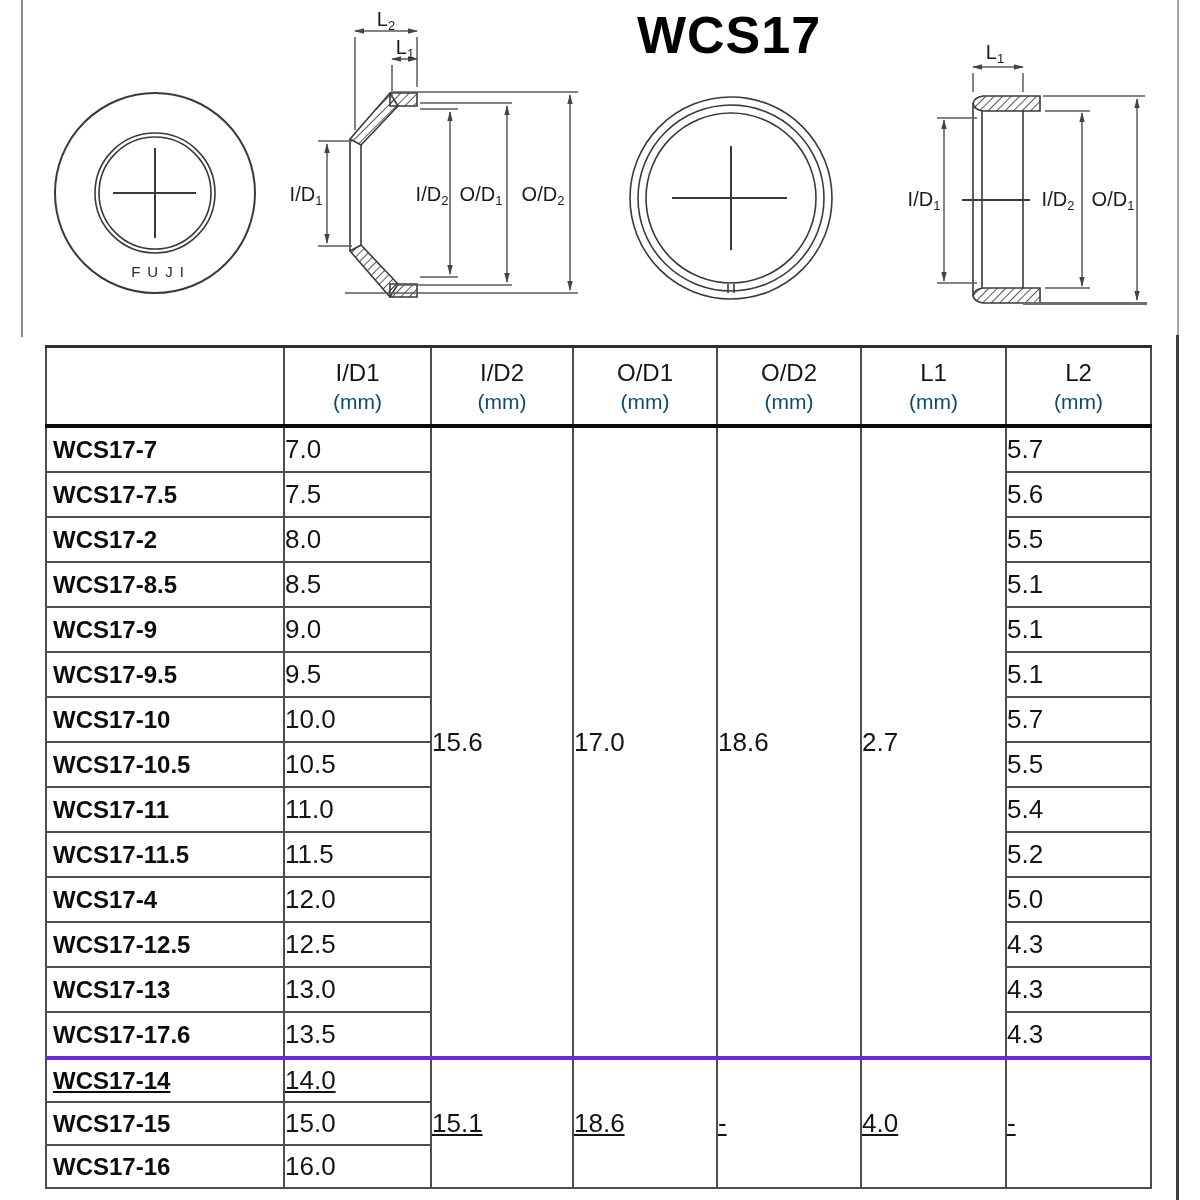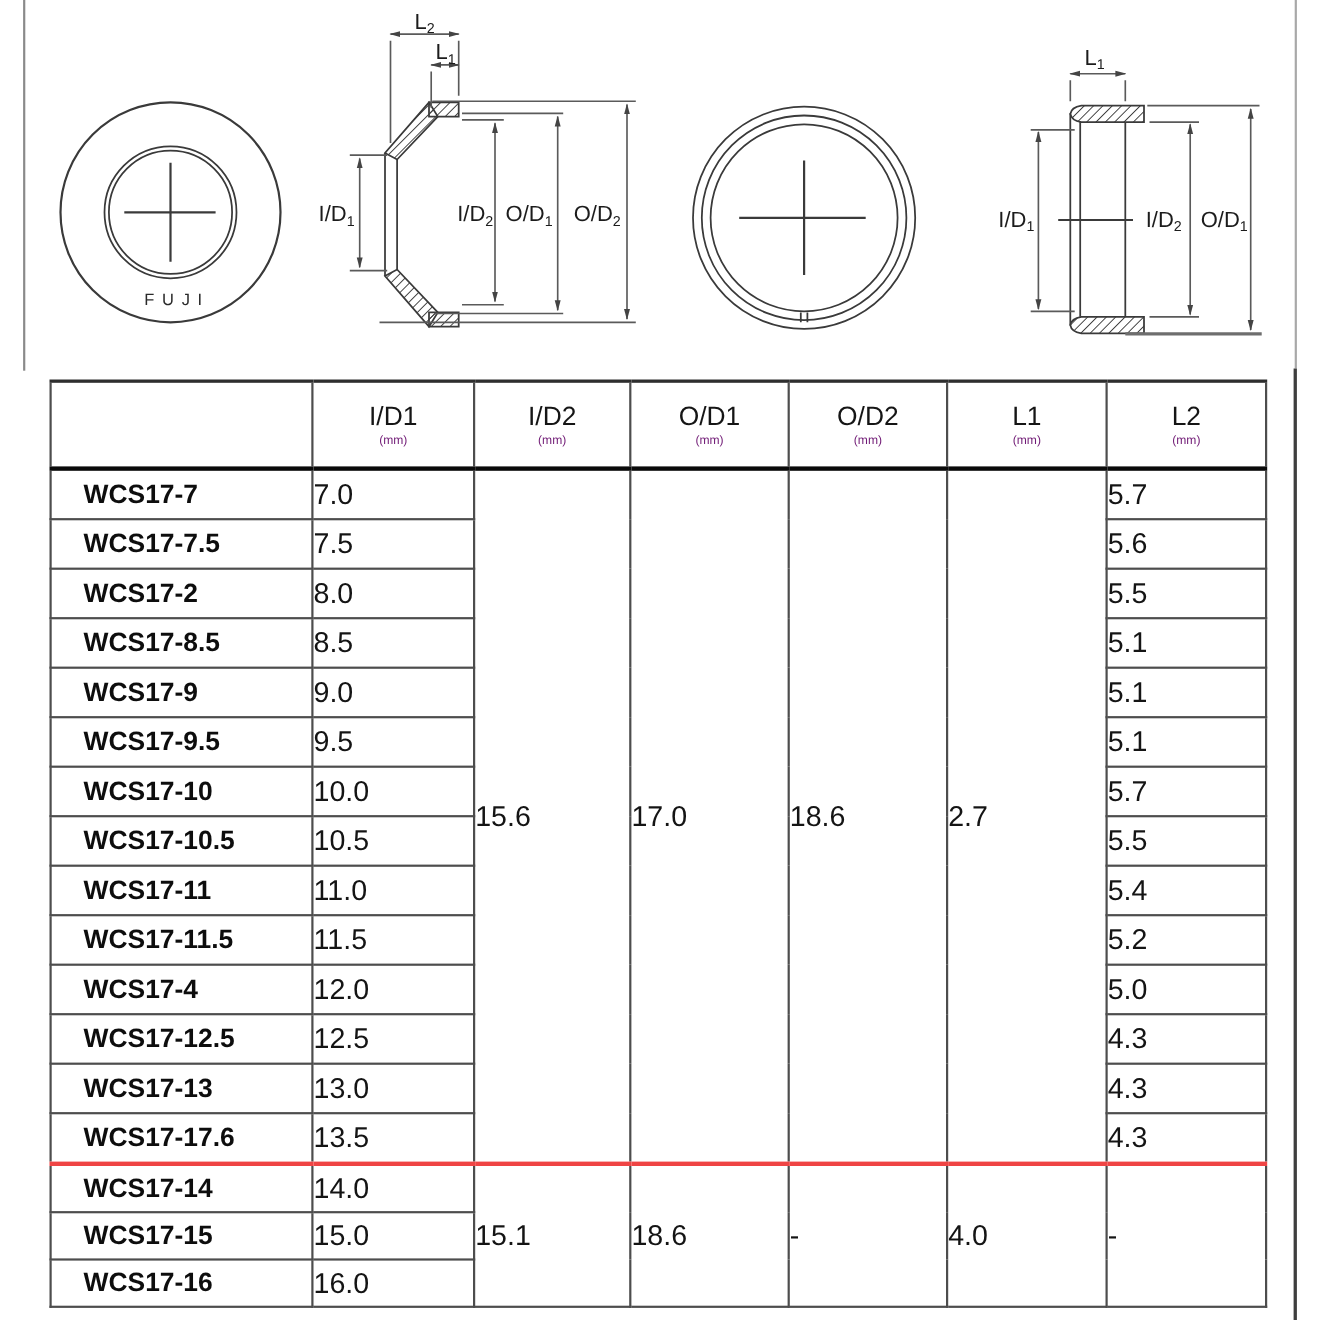--- a/index.html
+++ b/index.html
@@ -45,6 +45,7 @@
   <div class="edge-right-top"></div>
   <div class="edge-right-bottom"></div>
 
+  <div class="title">WCS17</div>
 
   <svg class="drawing" style="left:38px;top:78px" width="235" height="235" viewBox="0 0 235 235">
     <circle class="oline" cx="117" cy="115" r="100"></circle>

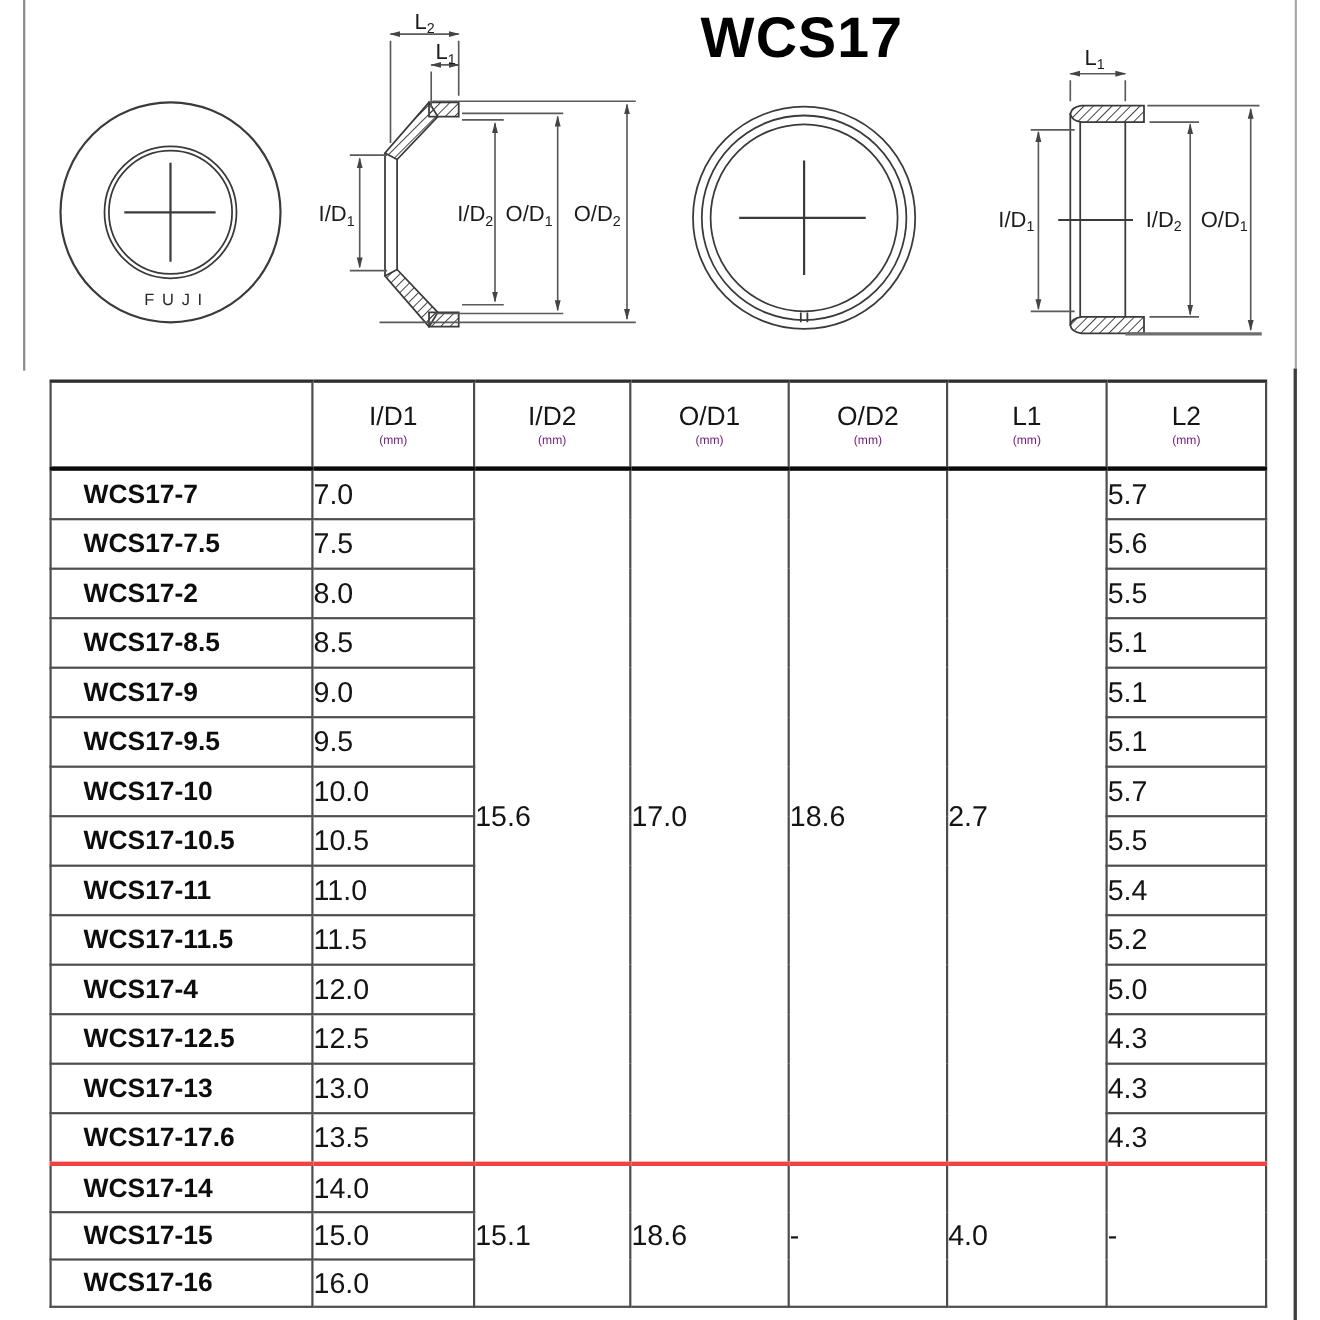--- a/index.html
+++ b/index.html
@@ -29,7 +29,7 @@
   .spec-table thead th{border-top:3px solid #2e2e2e;border-bottom:4px solid #0a0a0a;height:76px;
               font-weight:400;text-align:center;}
   .hlabel{font-size:24px;color:#151515;line-height:1.15;}
-  .hunit{font-size:11px;color:#701a75;line-height:1.1;margin-top:3px;}
+  .hunit{font-size:21px;color:#0c4a6e;line-height:1.1;margin-top:3px;}
   .g1 td{height:43px;}
   .g2 td{height:41px;}
   .g2 tr:first-child td{border-top:4px solid #ef4444;}

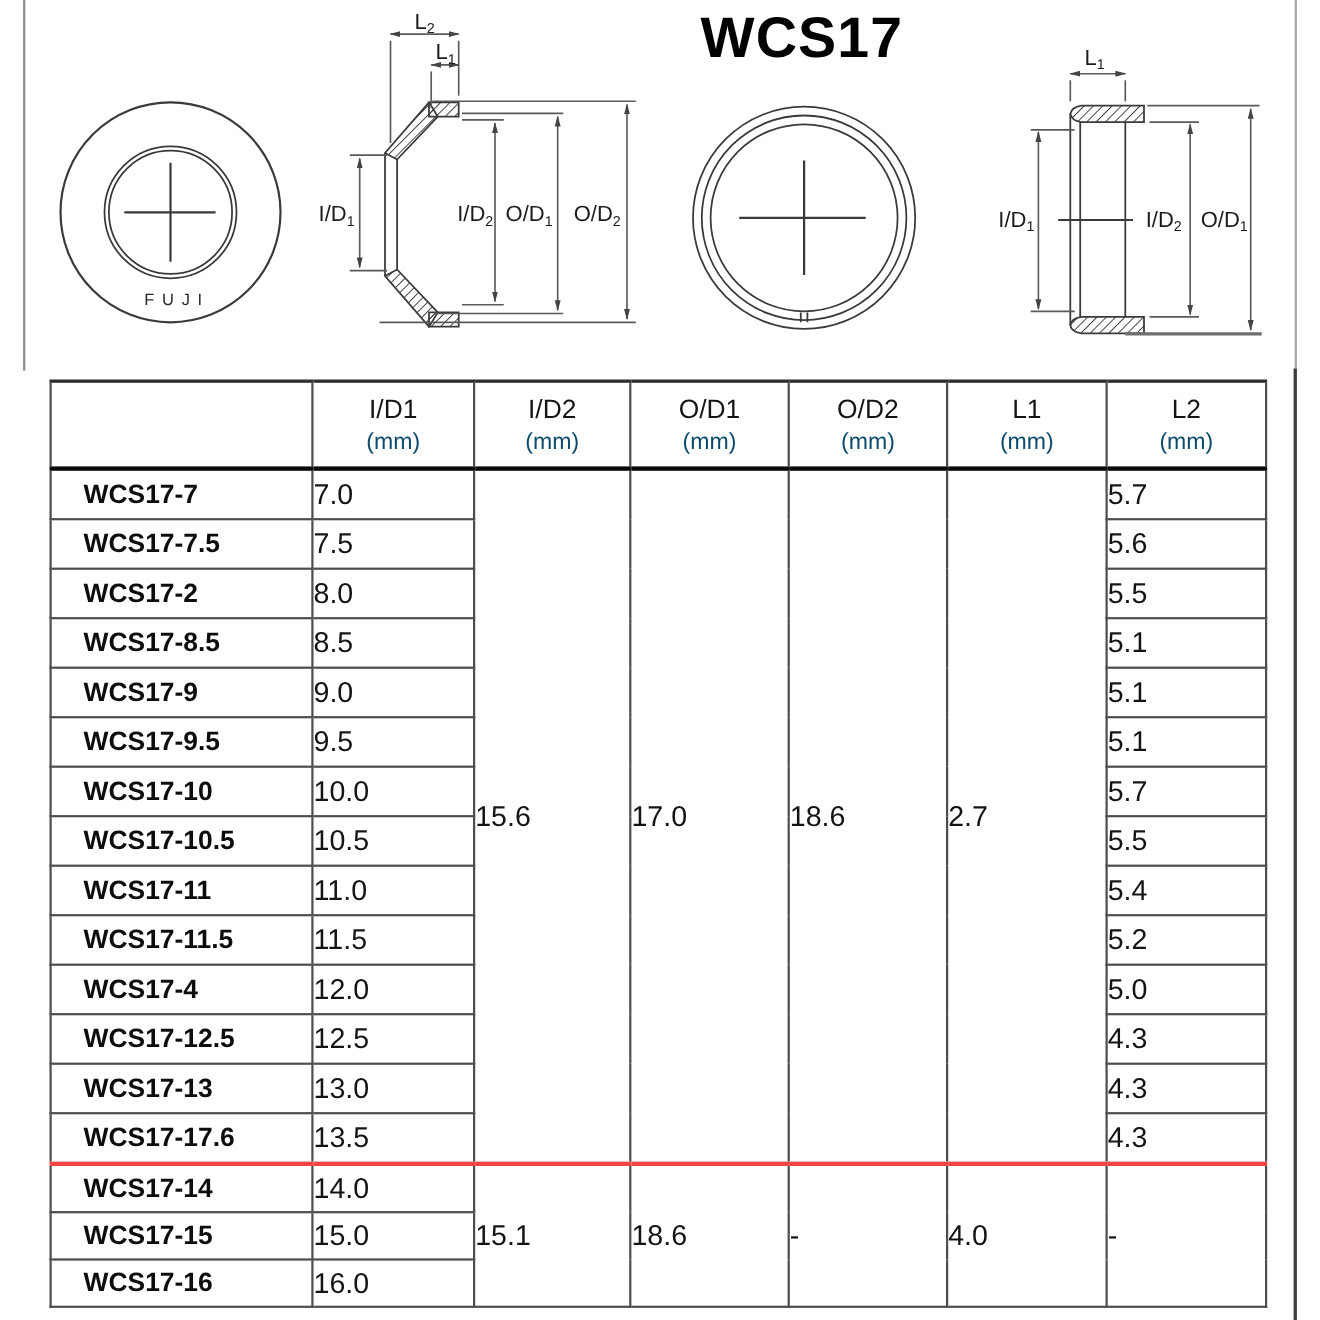--- a/index.html
+++ b/index.html
@@ -33,7 +33,7 @@
   .g1 td{height:43px;}
   .g2 td{height:41px;}
   .g2 tr:first-child td{border-top:4px solid #ef4444;}
-  td.model{font-weight:700;font-size:24px;padding-left:29px;text-align:left;color:#0d0d0d;}
+  td.model{font-weight:700;font-size:24px;padding-left:6px;text-align:left;color:#0d0d0d;}
   td.val{font-size:26px;color:#141414;}
 </style>
 </head>

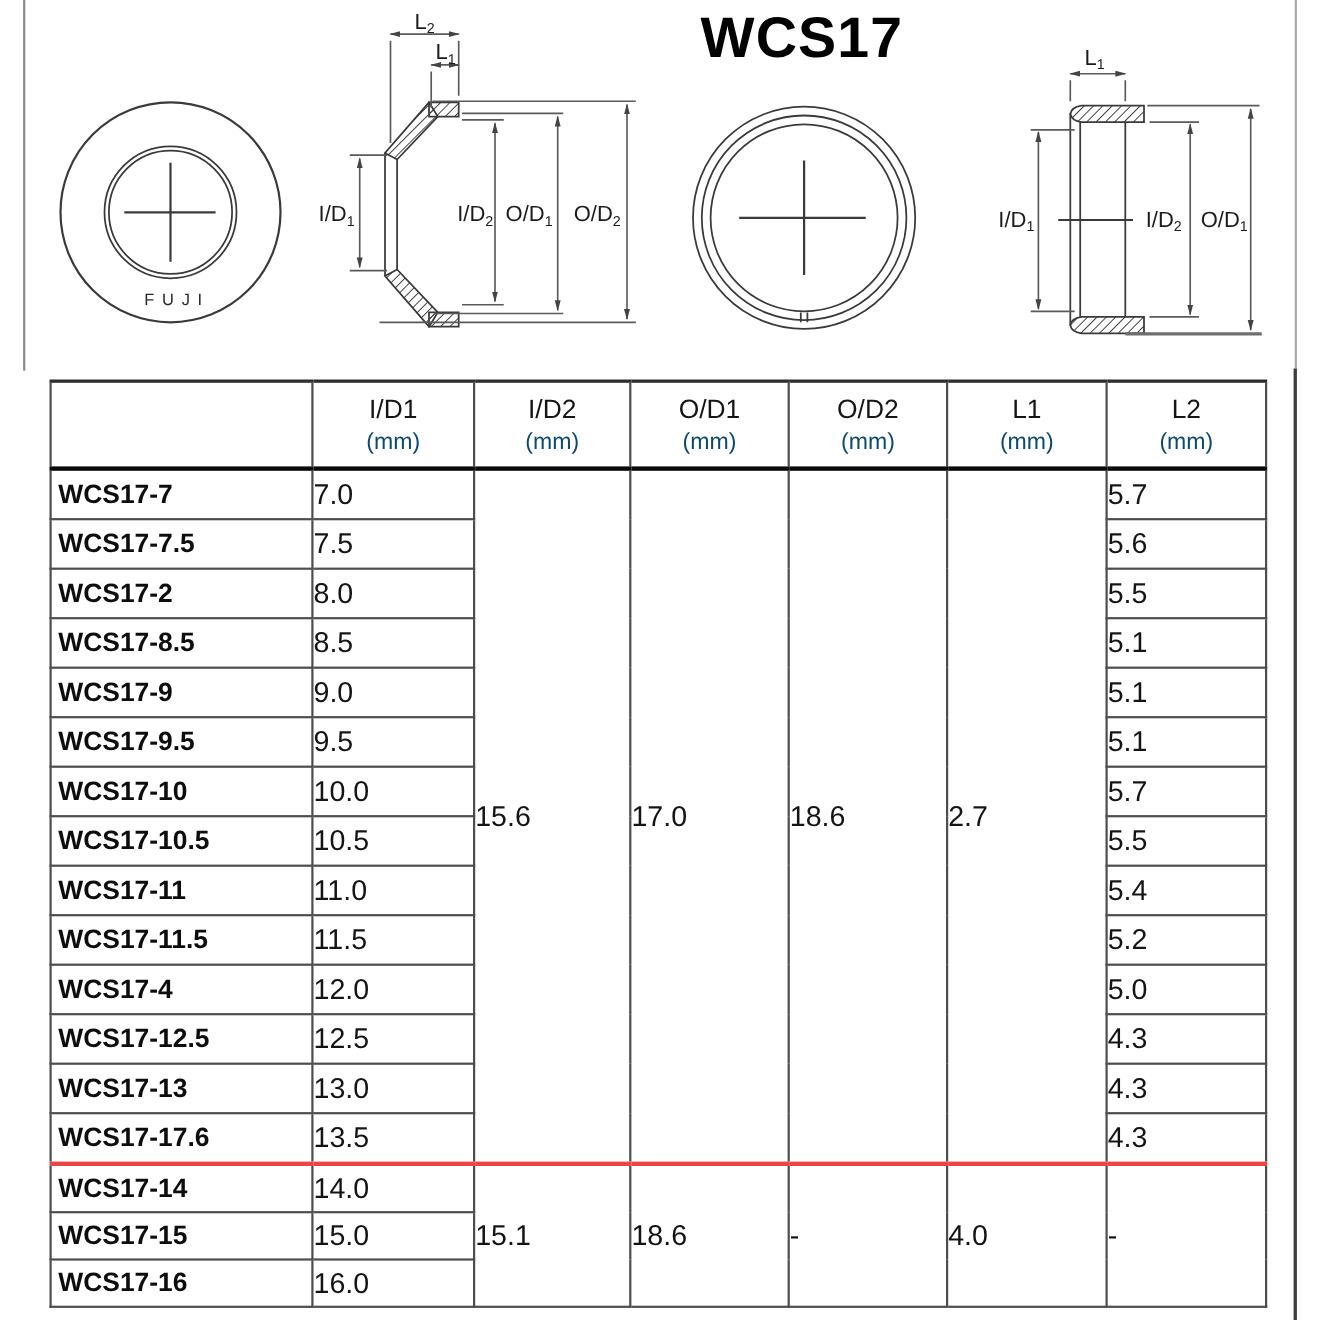--- a/index.html
+++ b/index.html
@@ -32,7 +32,7 @@
   .hunit{font-size:21px;color:#0c4a6e;line-height:1.1;margin-top:3px;}
   .g1 td{height:43px;}
   .g2 td{height:41px;}
-  .g2 tr:first-child td{border-top:4px solid #ef4444;}
+  .g2 tr:first-child td{border-top:4px solid #6d28d9;text-decoration:underline;}
   td.model{font-weight:700;font-size:24px;padding-left:6px;text-align:left;color:#0d0d0d;}
   td.val{font-size:26px;color:#141414;}
 </style>

